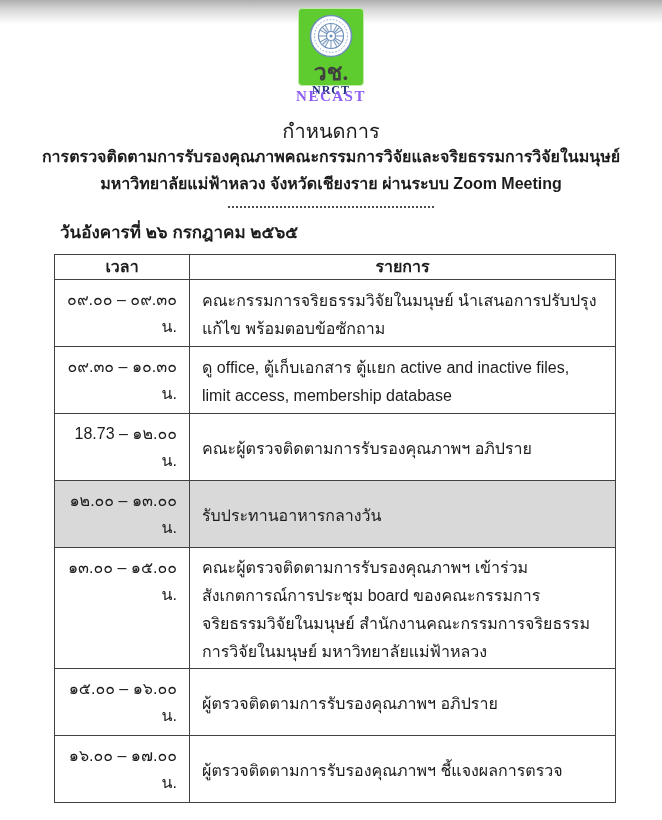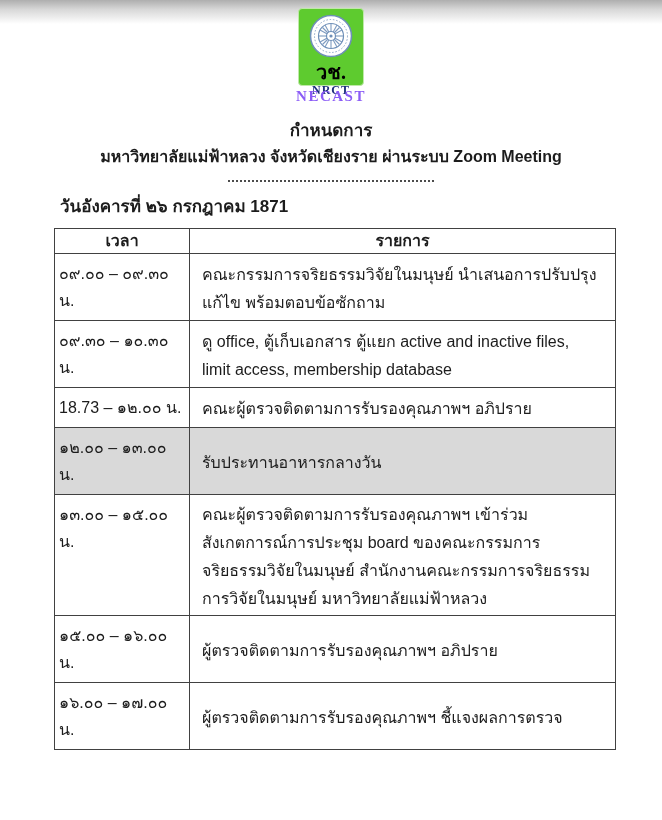--- a/index.html
+++ b/index.html
@@ -30,8 +30,8 @@
     padding-top: 5px;
   }
   .logo-abbr {
-    font-size: 20px; font-weight: bold; line-height: 19px;
-    color: #000000; margin-top: 1px;
+    font-size: 23px; font-weight: bold; line-height: 19px;
+    color: #404040; margin-top: 1px;
     font-family: "Liberation Serif", "DejaVu Serif", serif;
   }
   .logo-org {

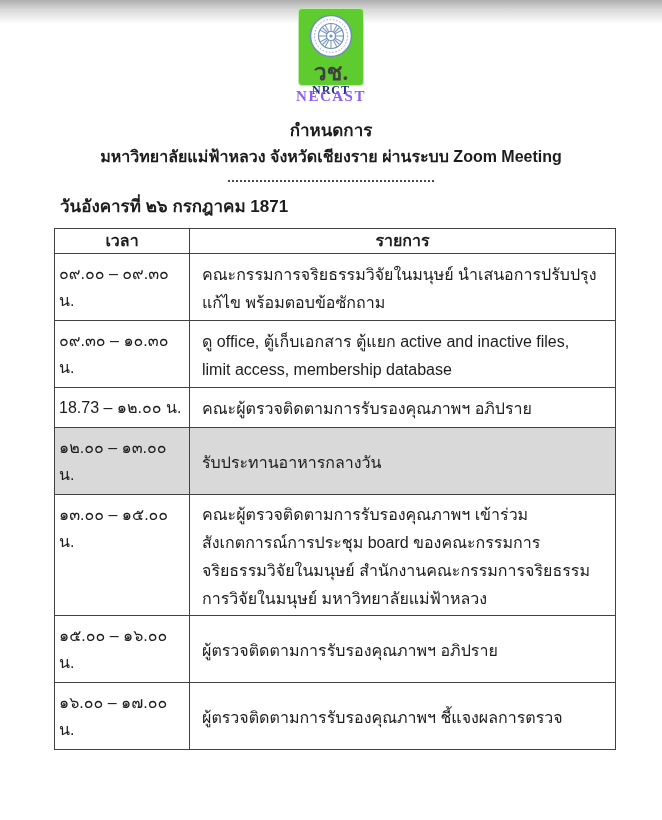--- a/index.html
+++ b/index.html
@@ -48,7 +48,7 @@
 
   
   .title-block { margin-top: 13px; text-align: center; }
-  .title-main { font-size: 17px; font-weight: bold; line-height: 26px; }
+  .title-main { font-size: 20px; font-weight: normal; line-height: 26px; }
   .title-line { font-size: 16px; font-weight: bold; line-height: 26.5px; }
   .dotted-sep {
     width: 206px; height: 0;

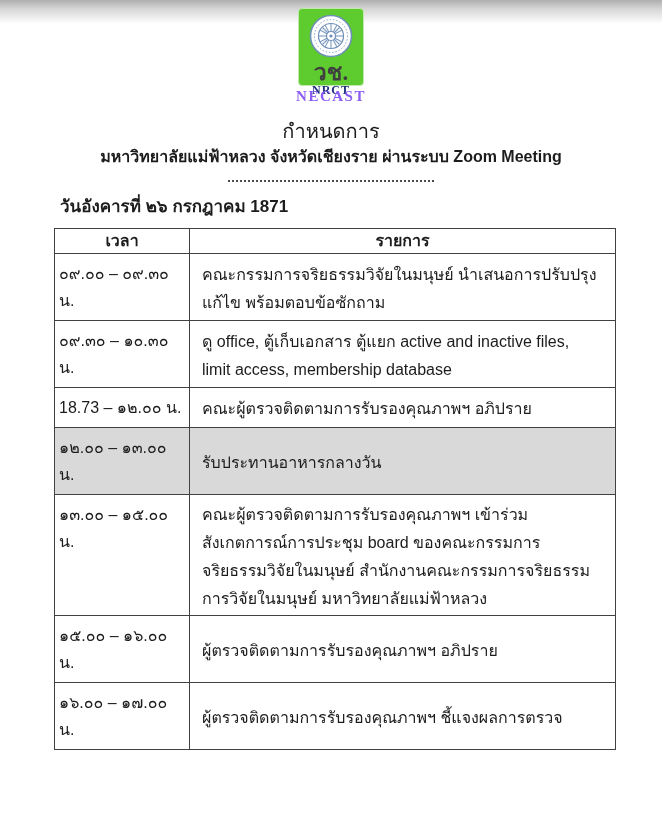--- a/index.html
+++ b/index.html
@@ -120,6 +120,7 @@
 
   <div class="title-block">
     <div class="title-main">กำหนดการ</div>
+    <div class="title-line">การตรวจติดตามการรับรองคุณภาพคณะกรรมการวิจัยและจริยธรรมการวิจัยในมนุษย์</div>
     <div class="title-line">มหาวิทยาลัยแม่ฟ้าหลวง จังหวัดเชียงราย ผ่านระบบ Zoom Meeting</div>
     <div class="dotted-sep"></div>
   </div>

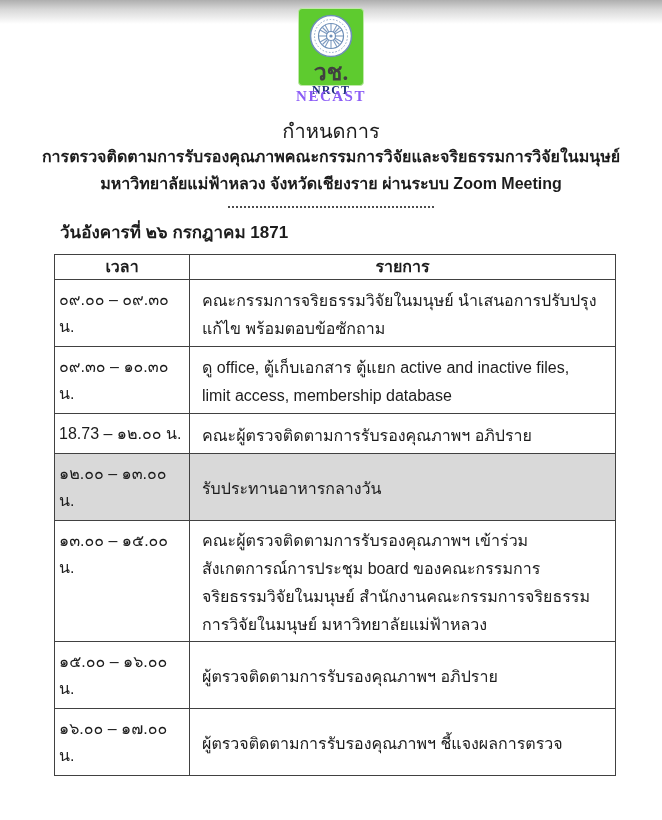--- a/index.html
+++ b/index.html
@@ -125,7 +125,7 @@
     <div class="dotted-sep"></div>
   </div>
 
-  <div class="date-heading">วันอังคารที่ ๒๖ กรกฎาคม 1871</div>
+  <div class="date-heading">วันอังคารที่ ๒๖ กรกฎาคม ๒๕๖๕</div>
 
   <table class="schedule">
     <colgroup>

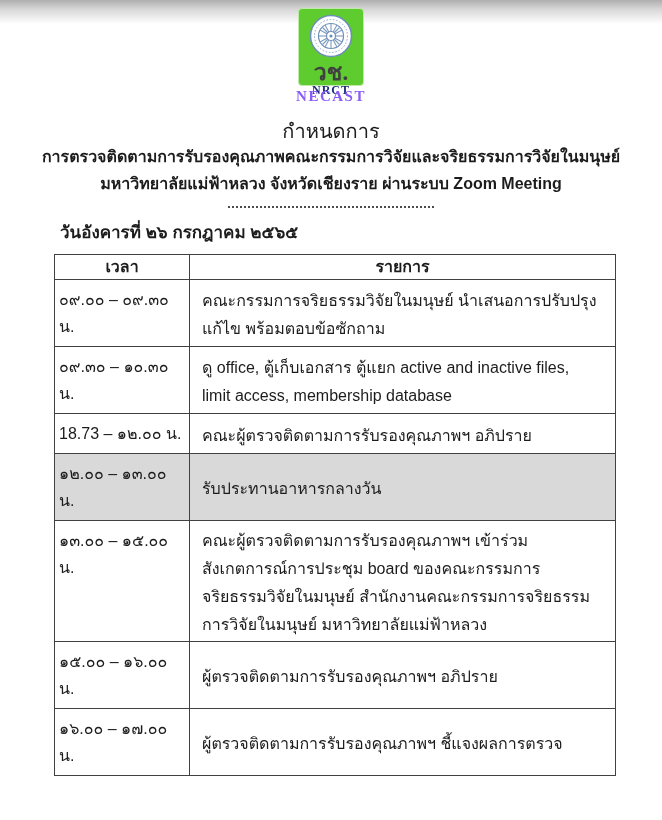--- a/index.html
+++ b/index.html
@@ -80,7 +80,7 @@
   }
   col.col-time { width: 135px; }
   col.col-item { width: 426px; }
-  td.cell-time { text-align: left; padding: 6px 4px; line-height: 27px; }
+  td.cell-time { text-align: right; padding: 6px 12px; line-height: 27px; }
   td.cell-item { text-align: left; padding: 6px 14px 2px 12px; line-height: 28px; }
   tr.highlight td { background: #d9d9d9; }
 </style>

